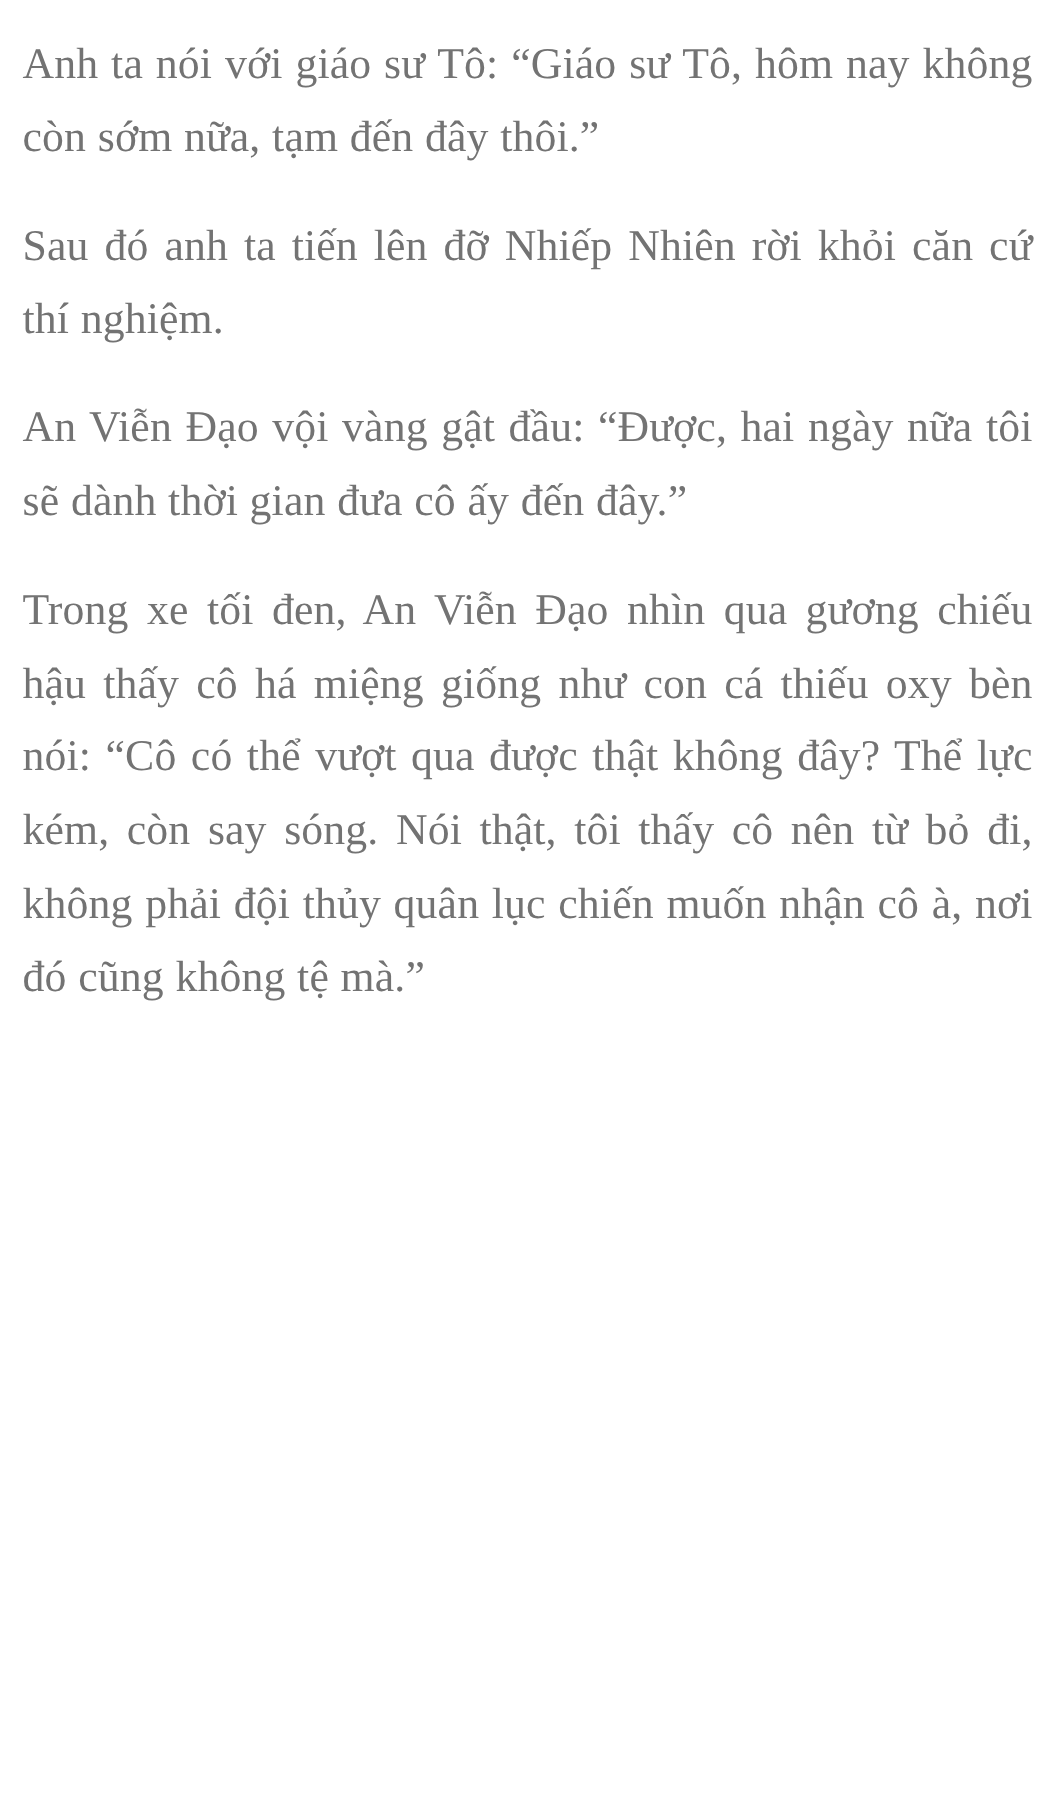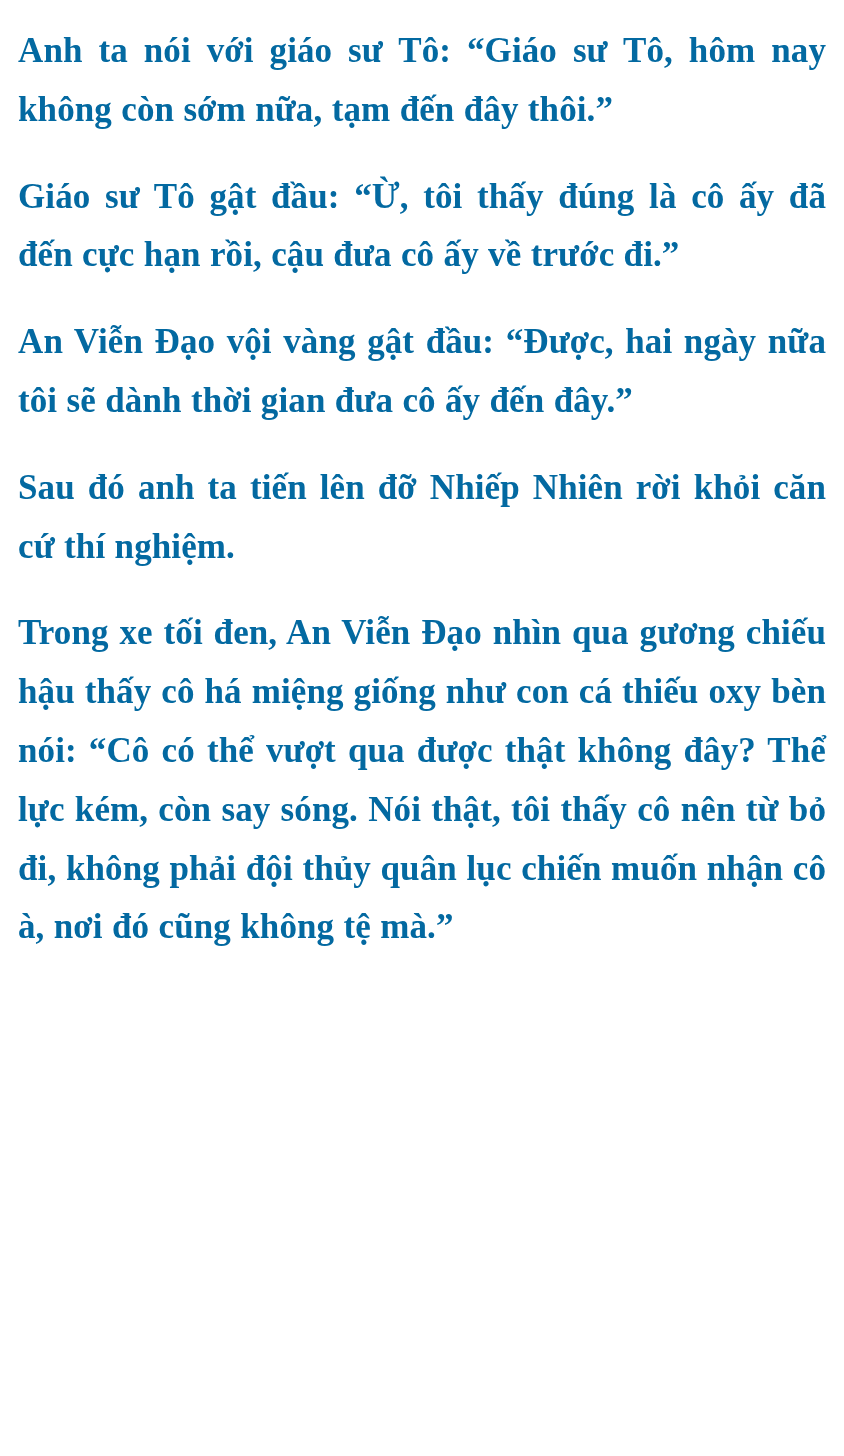--- a/index.html
+++ b/index.html
@@ -22,12 +22,11 @@
     margin: 0 0 28px 0;
     font-size: 35px;
     line-height: 1.68;
-    color: #0369a1;
+    color: #737373;
     text-align: justify;
     text-justify: inter-word;
     letter-spacing: 0.1px;
     word-spacing: 0.5px;
-    font-weight: bold;
   }
   .para:last-child {
     margin-bottom: 0;

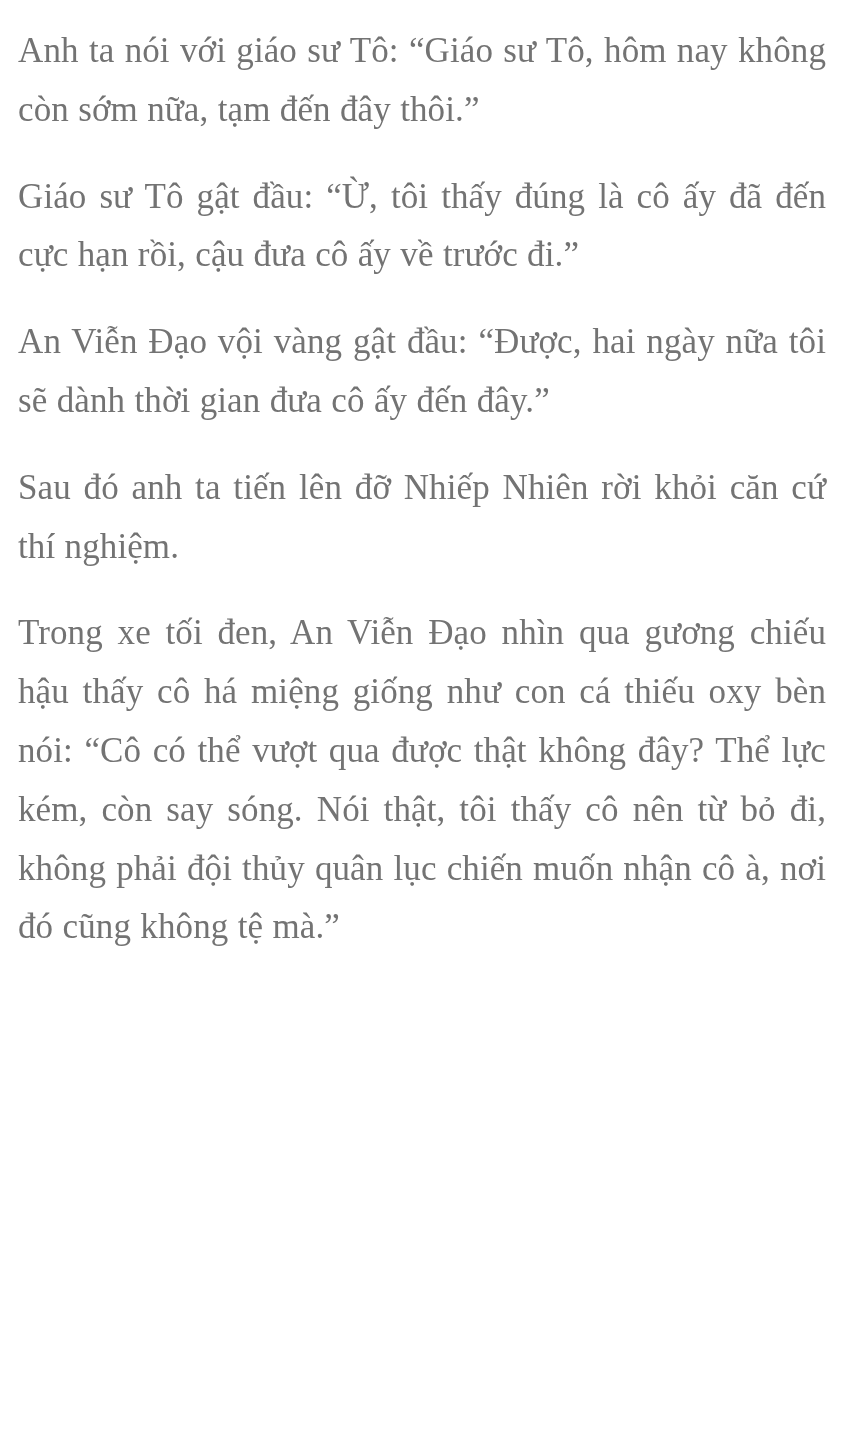--- a/index.html
+++ b/index.html
@@ -37,7 +37,6 @@
 
 <div class="reader">
   <p class="para">Anh ta nói với giáo sư Tô: “Giáo sư Tô, hôm nay không còn sớm nữa, tạm đến đây thôi.”</p>
-  <p class="para">Giáo sư Tô gật đầu: “Ừ, tôi thấy đúng là cô ấy đã đến cực hạn rồi, cậu đưa cô ấy về trước đi.”</p>
   <p class="para">An Viễn Đạo vội vàng gật đầu: “Được, hai ngày nữa tôi sẽ dành thời gian đưa cô ấy đến đây.”</p>
   <p class="para">Sau đó anh ta tiến lên đỡ Nhiếp Nhiên rời khỏi căn cứ thí nghiệm.</p>
   <p class="para">Trong xe tối đen, An Viễn Đạo nhìn qua gương chiếu hậu thấy cô há miệng giống như con cá thiếu oxy bèn nói: “Cô có thể vượt qua được thật không đây? Thể lực kém, còn say sóng. Nói thật, tôi thấy cô nên từ bỏ đi, không phải đội thủy quân lục chiến muốn nhận cô à, nơi đó cũng không tệ mà.”</p>

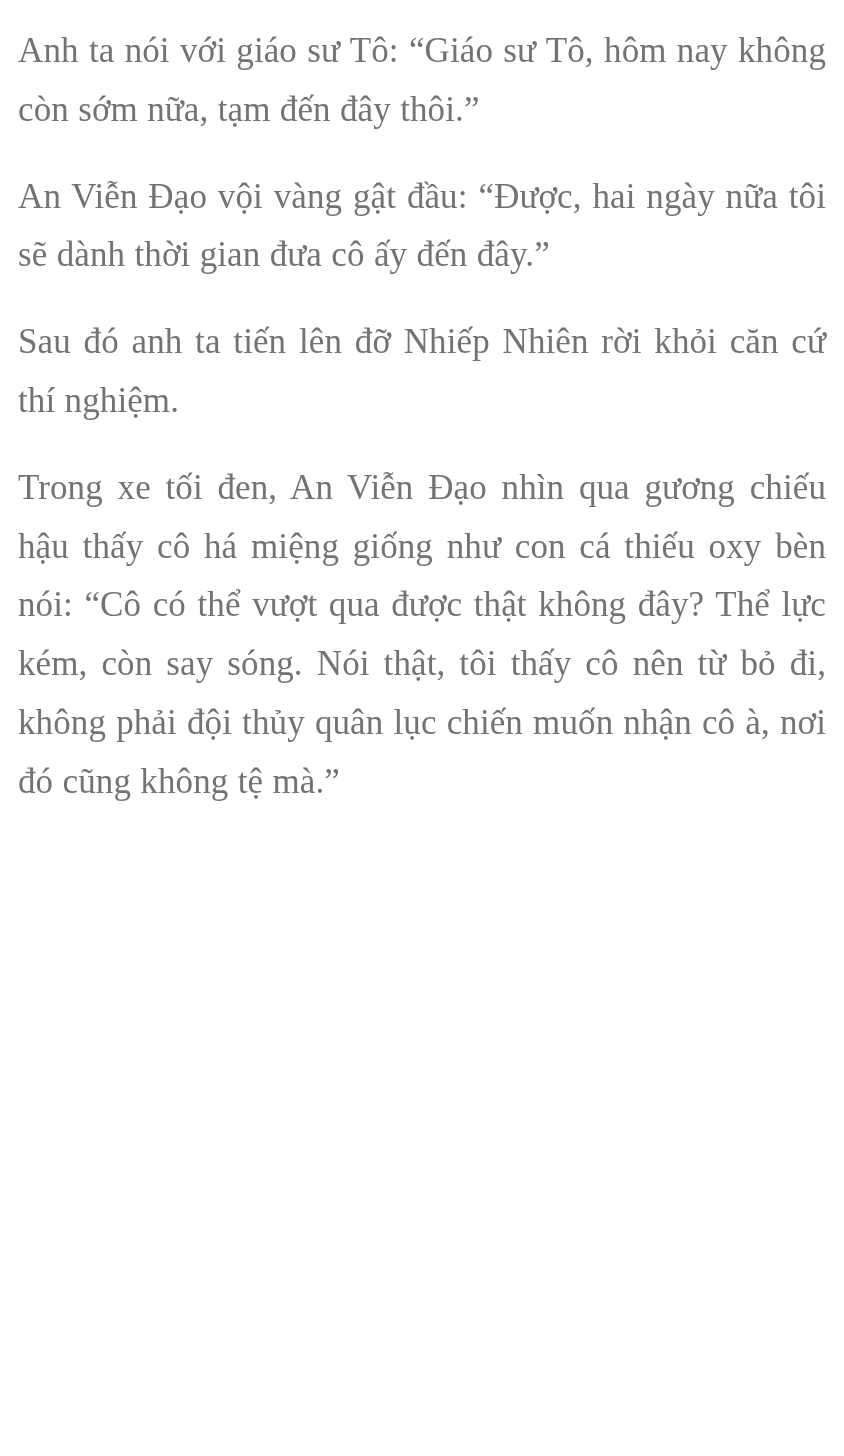--- a/index.html
+++ b/index.html
@@ -37,8 +37,8 @@
 
 <div class="reader">
   <p class="para">Anh ta nói với giáo sư Tô: “Giáo sư Tô, hôm nay không còn sớm nữa, tạm đến đây thôi.”</p>
+  <p class="para">Sau đó anh ta tiến lên đỡ Nhiếp Nhiên rời khỏi căn cứ thí nghiệm.</p>
   <p class="para">An Viễn Đạo vội vàng gật đầu: “Được, hai ngày nữa tôi sẽ dành thời gian đưa cô ấy đến đây.”</p>
-  <p class="para">Sau đó anh ta tiến lên đỡ Nhiếp Nhiên rời khỏi căn cứ thí nghiệm.</p>
   <p class="para">Trong xe tối đen, An Viễn Đạo nhìn qua gương chiếu hậu thấy cô há miệng giống như con cá thiếu oxy bèn nói: “Cô có thể vượt qua được thật không đây? Thể lực kém, còn say sóng. Nói thật, tôi thấy cô nên từ bỏ đi, không phải đội thủy quân lục chiến muốn nhận cô à, nơi đó cũng không tệ mà.”</p>
 </div>
 

